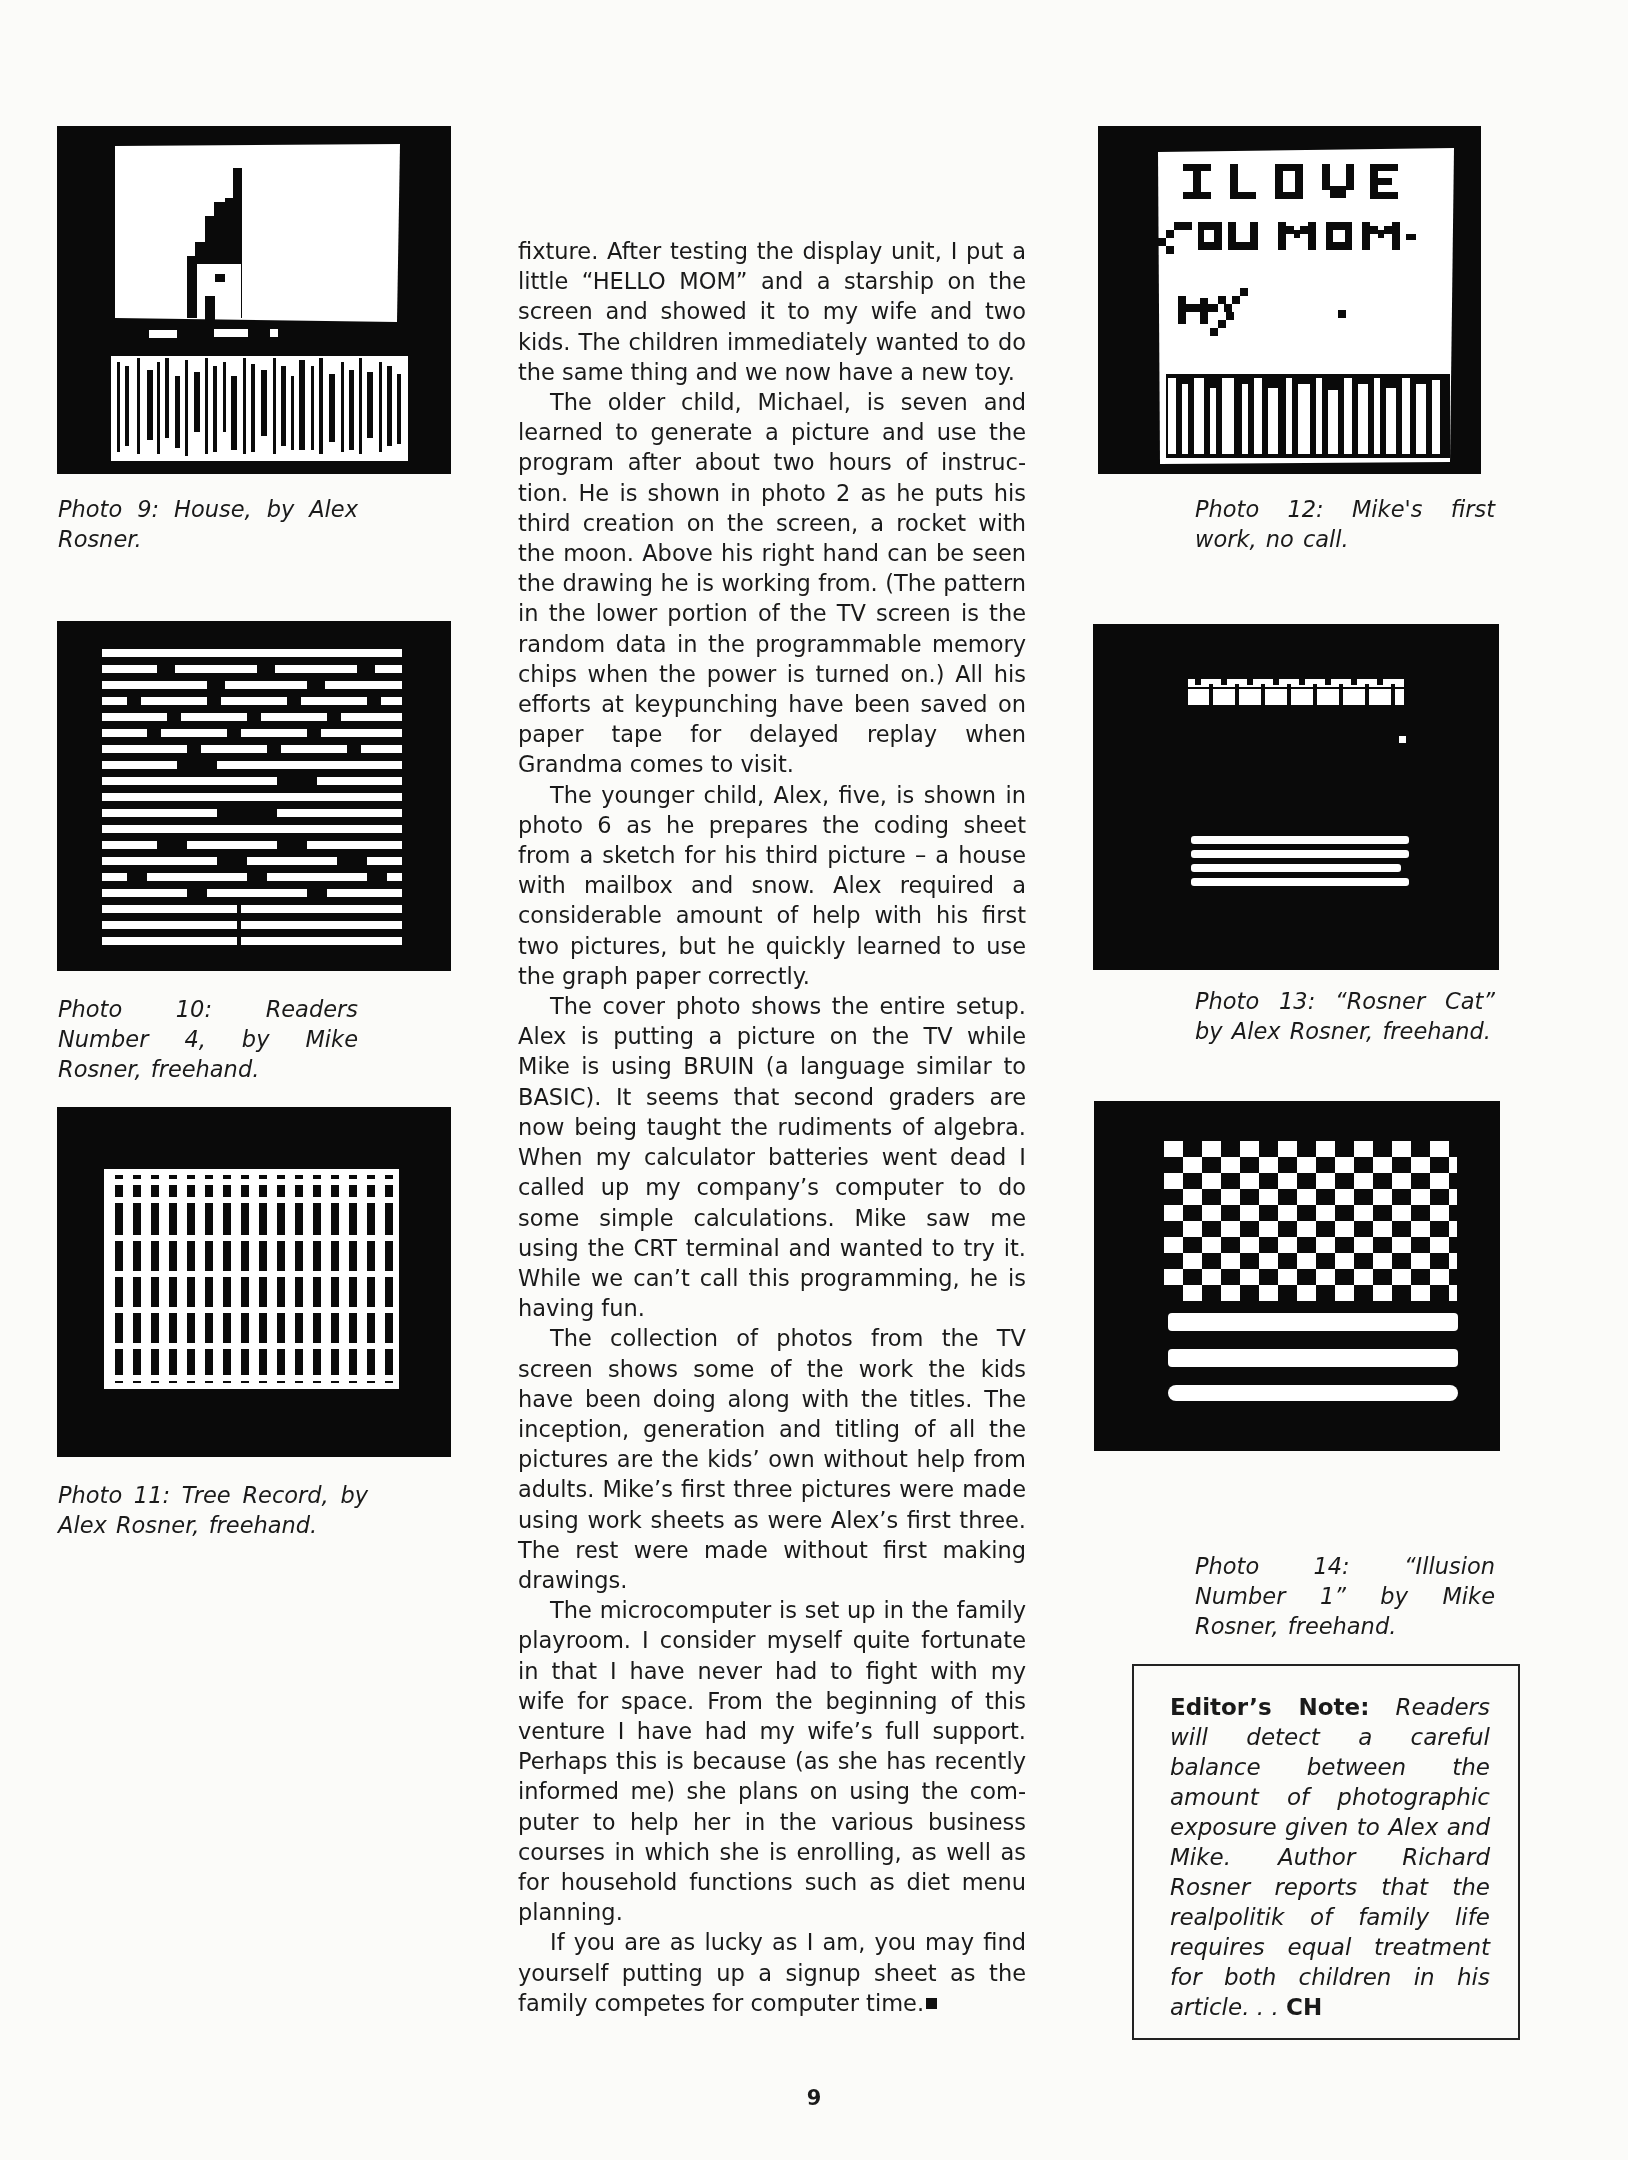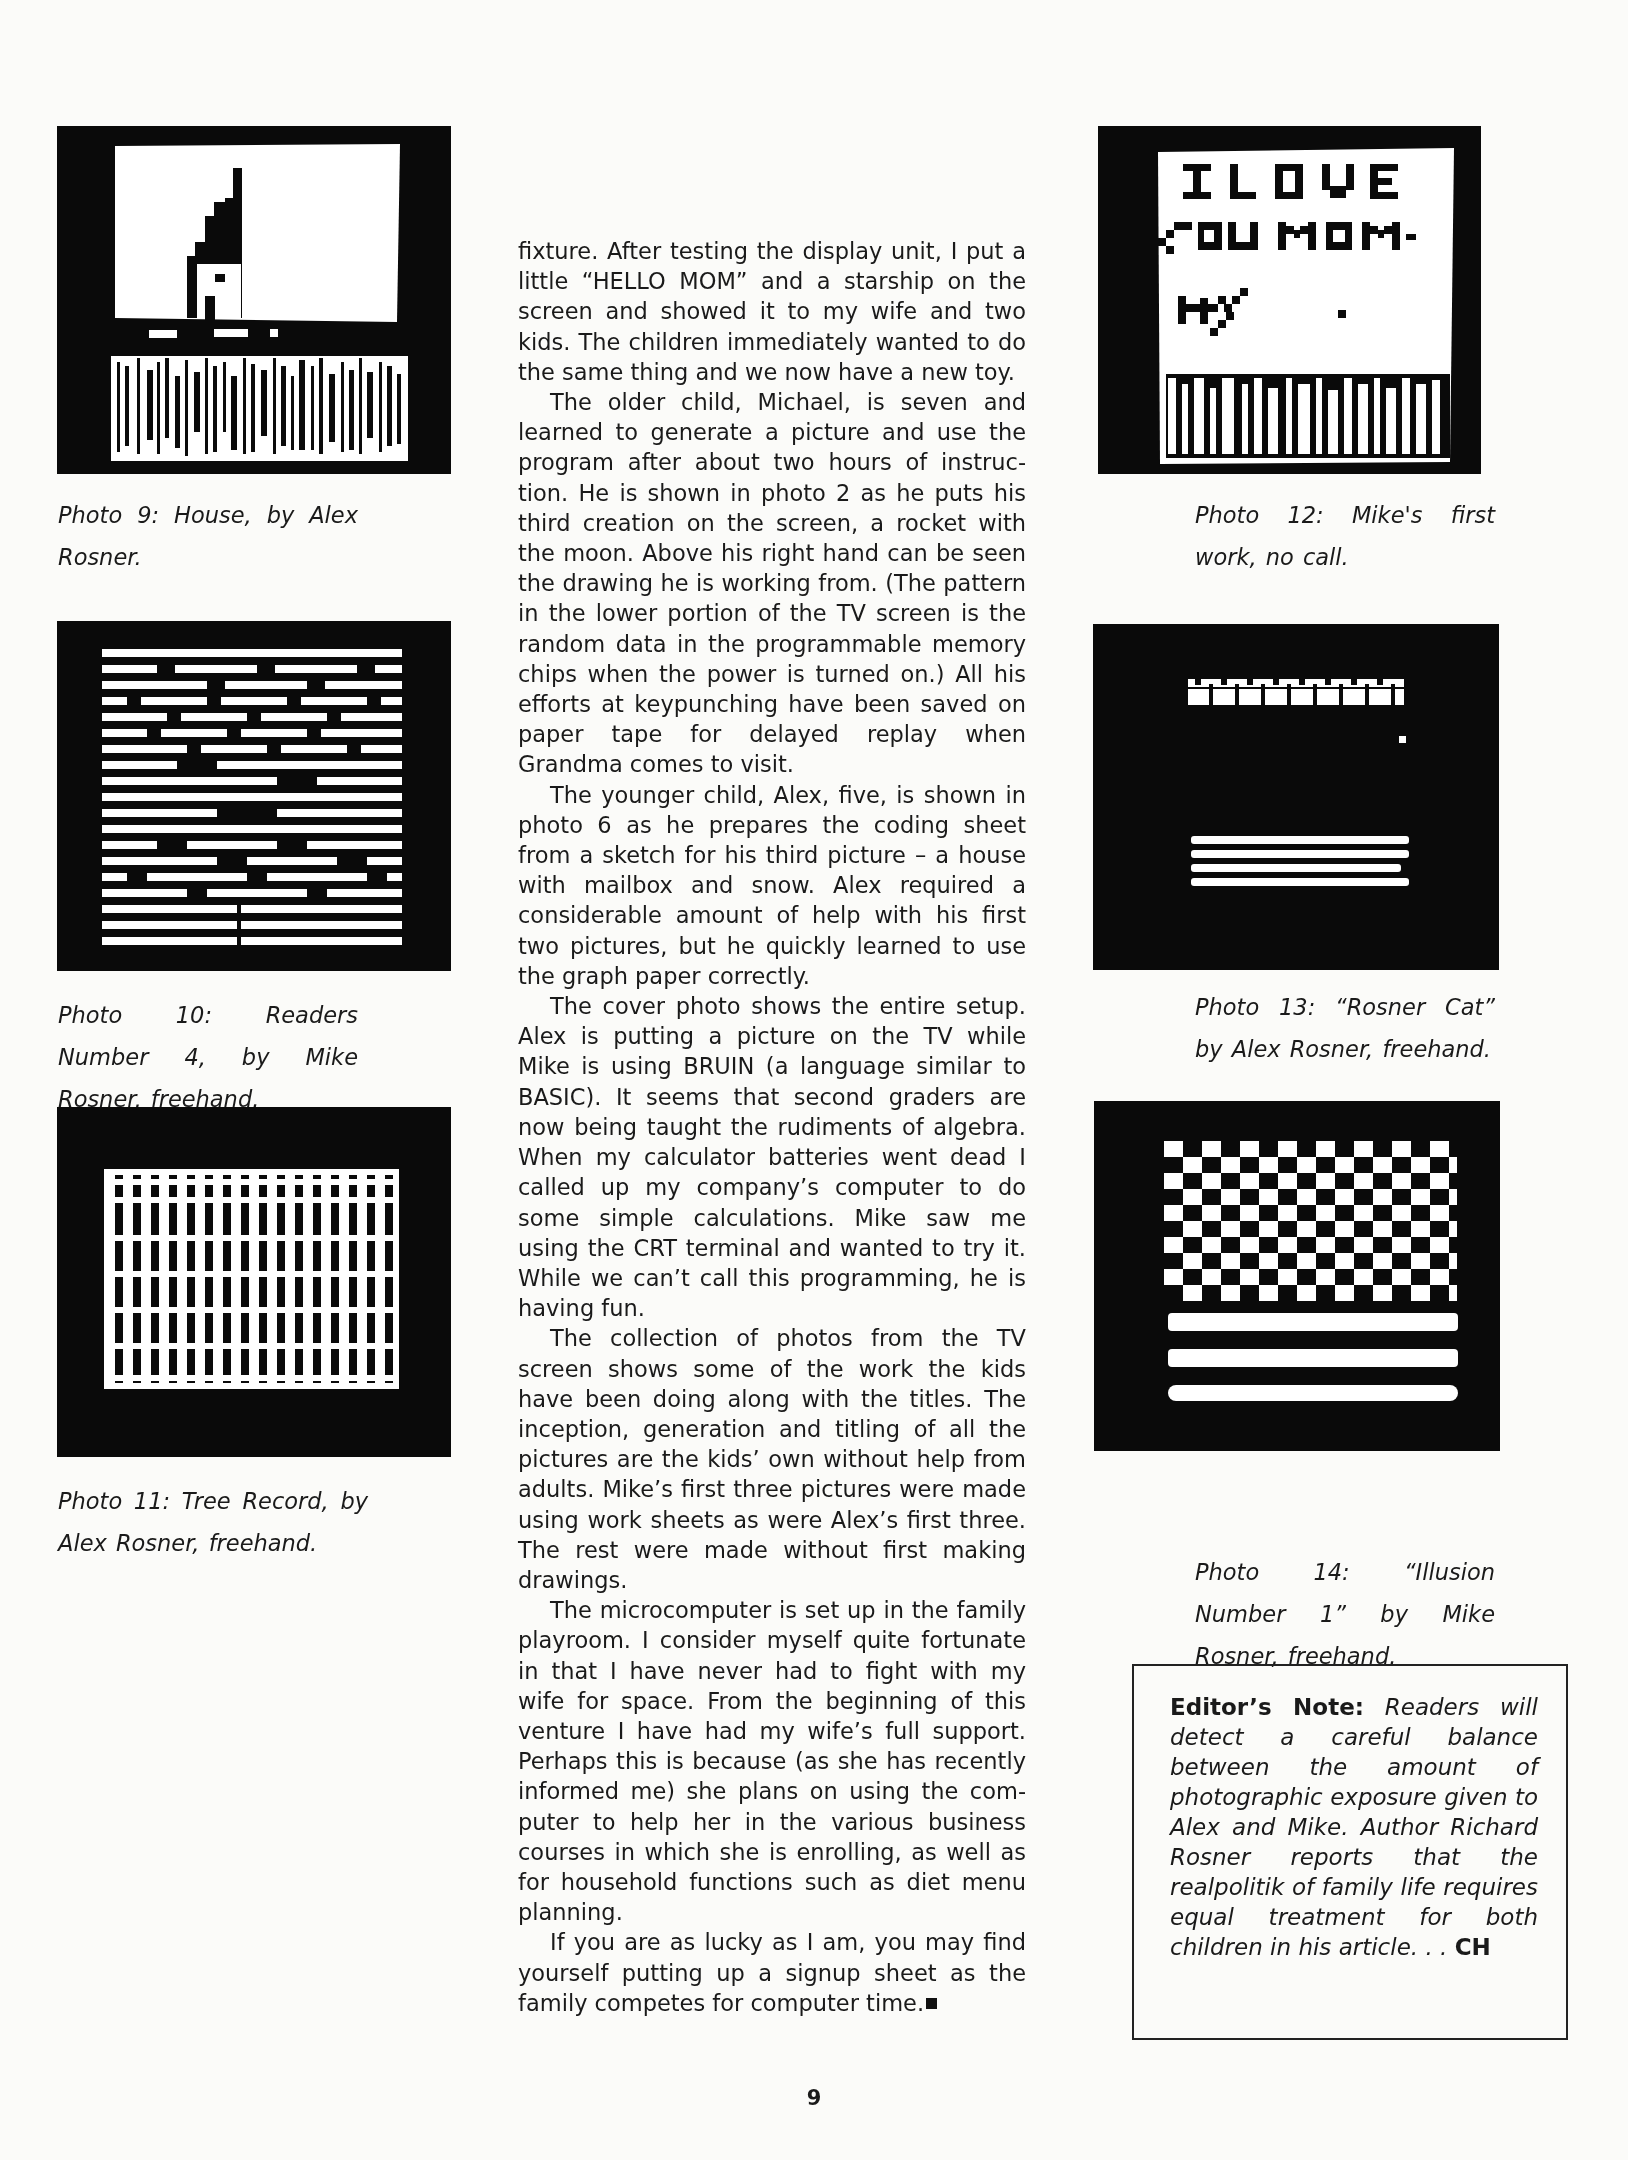--- a/index.html
+++ b/index.html
@@ -21,7 +21,7 @@
     position: absolute;
     font-style: italic;
     font-size: 22.5px;
-    line-height: 42px;
+    line-height: 30px;
     color: #1a1a1a;
     text-align: justify;
     word-spacing: 2px;

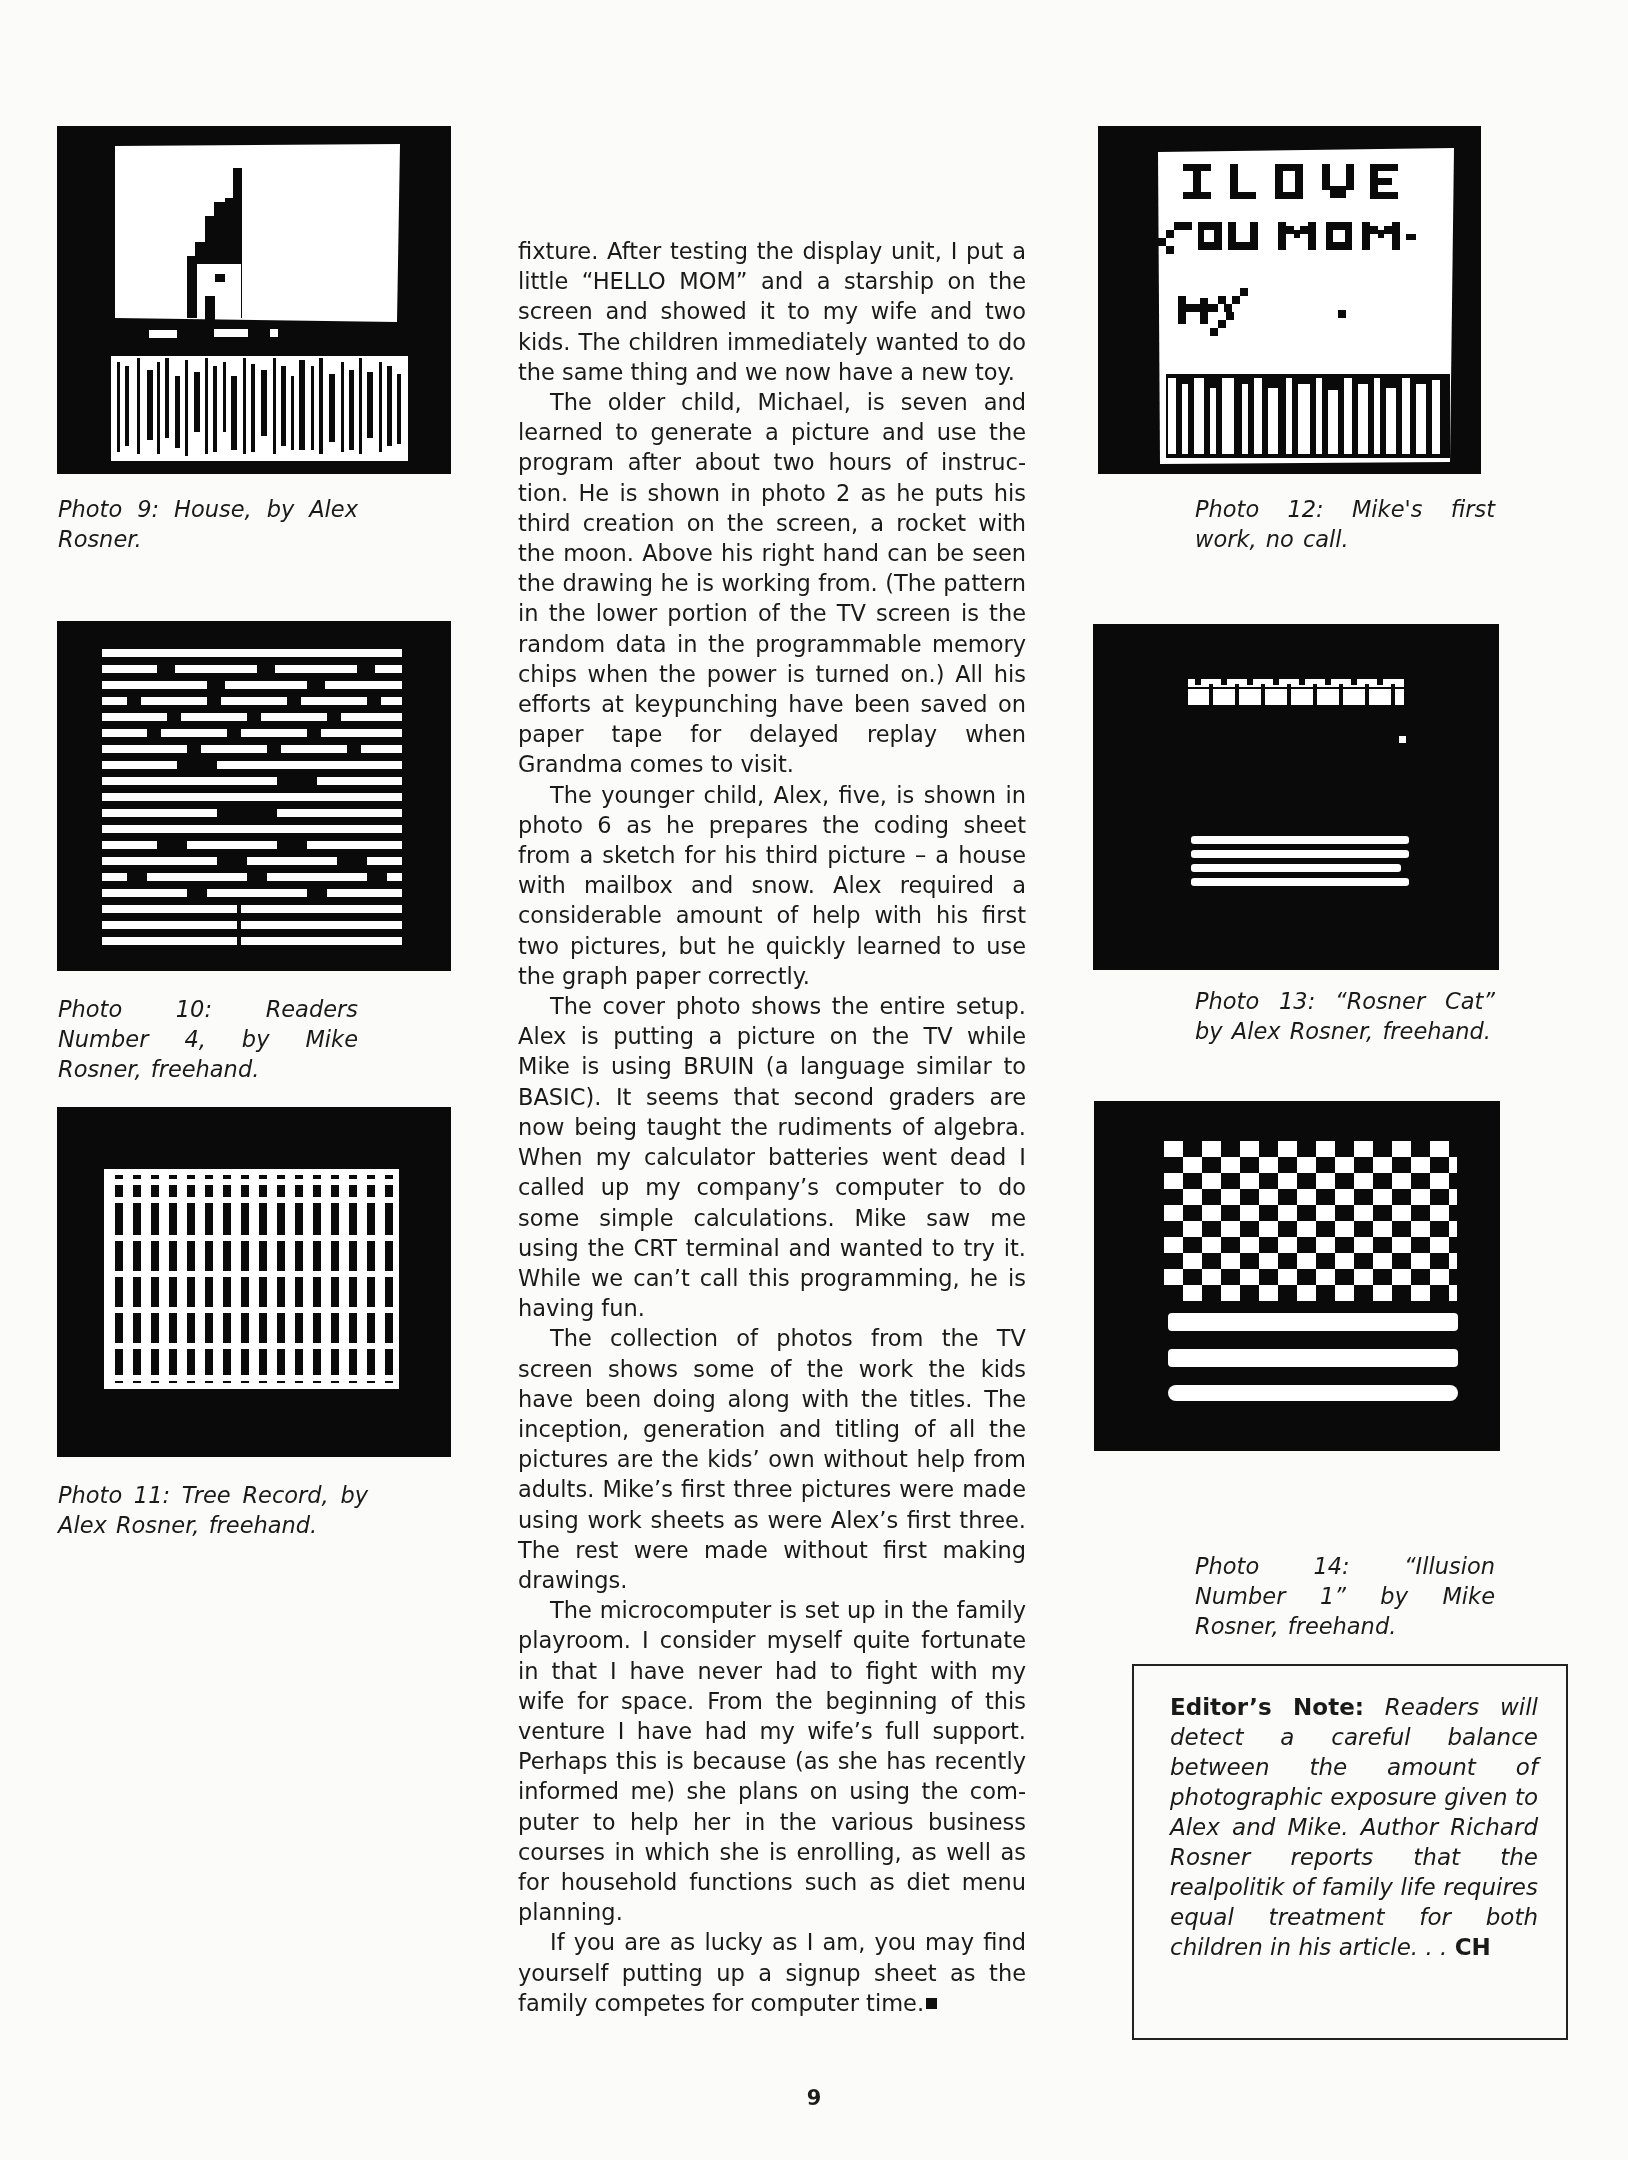--- a/index.html
+++ b/index.html
@@ -39,7 +39,7 @@
   .end-mark { display: inline-block; width: 11px; height: 11px; background: #111; margin-left: 2px; vertical-align: 2px; }
   .editor-box {
     position: absolute;
-    left: 1132px; top: 1664px; width: 436px; height: 376px;
+    left: 1132px; top: 1664px; width: 388px; height: 376px;
     border: 2.5px solid #222;
     box-sizing: border-box;
     padding: 26px 28px 0 36px;

